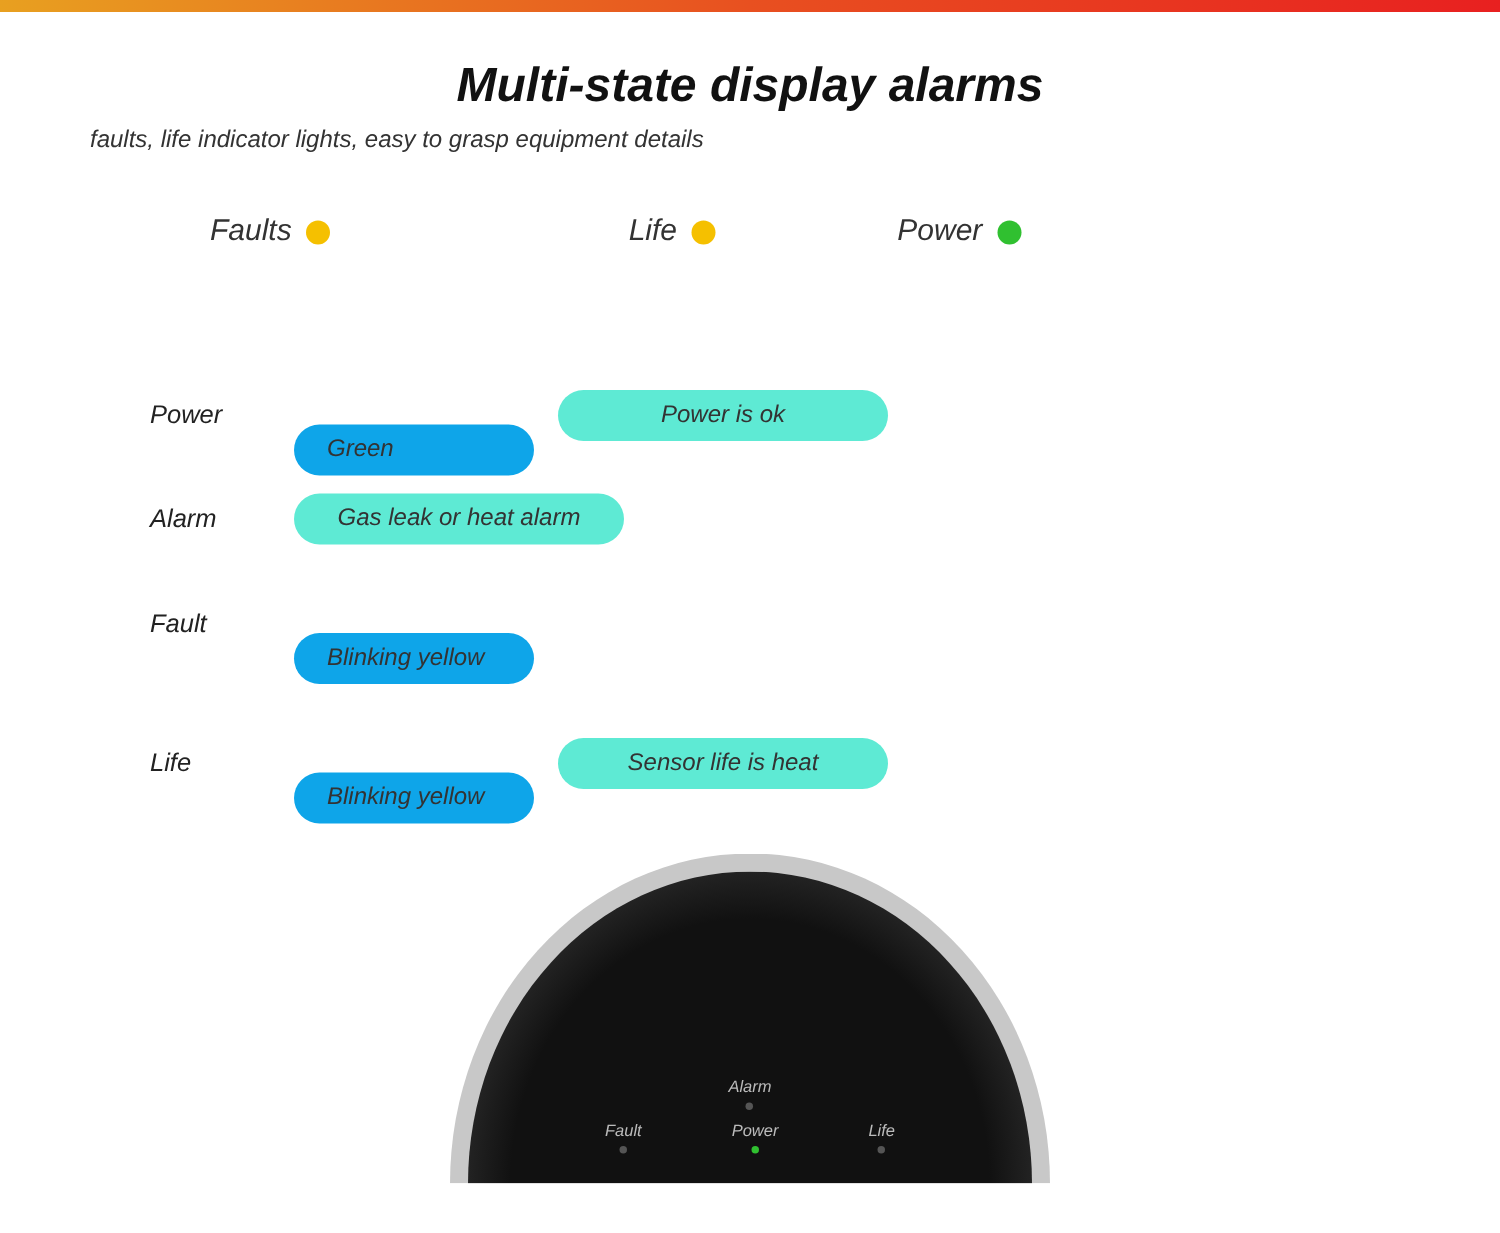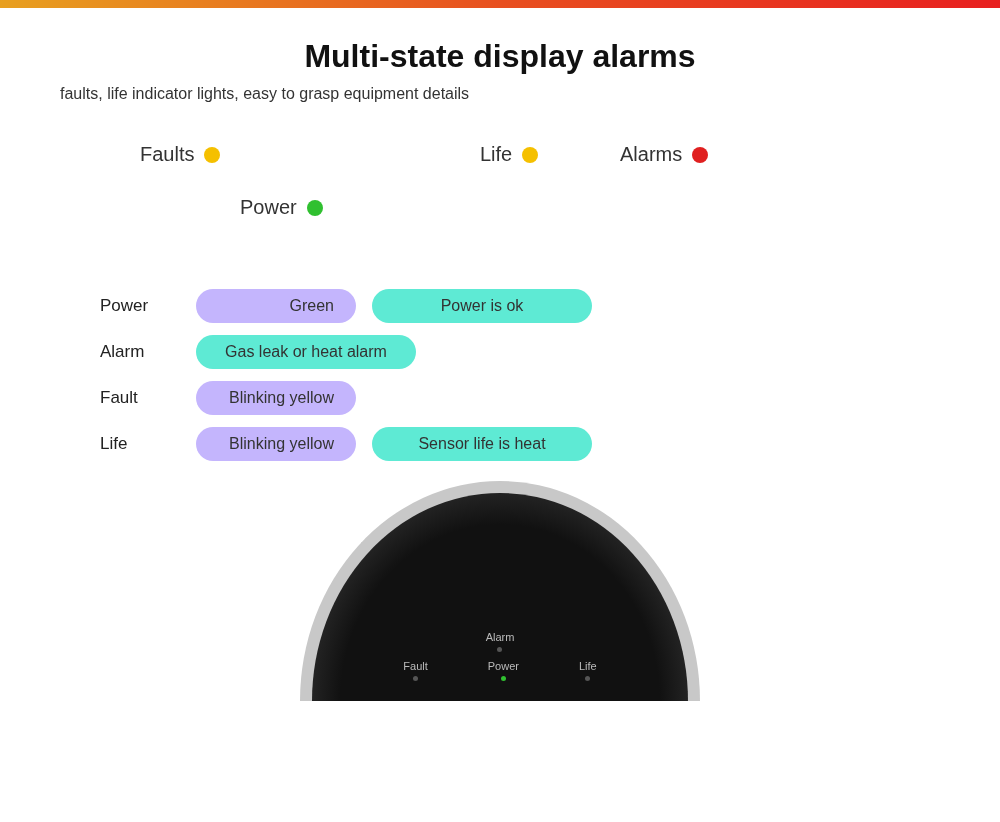--- a/index.html
+++ b/index.html
@@ -2,7 +2,7 @@
 <html><head>
   <meta charset="utf-8">
   <style>
-    * { margin: 0; padding: 0; box-sizing: border-box; }
+    * { margin: 0; padding: 0; box-sizing: border-box; font-style: italic; }
     body {
       width: 1000px;
       min-height: 822px;

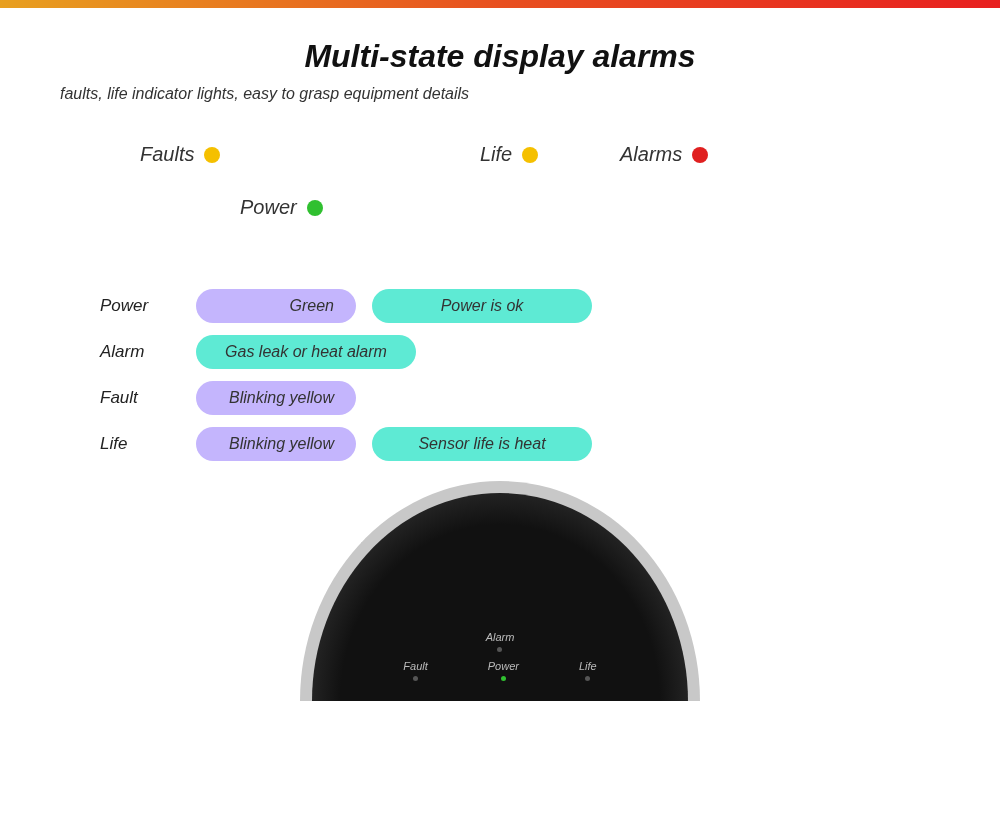--- a/index.html
+++ b/index.html
@@ -37,7 +37,7 @@
 
     .indicators-grid {
       display: grid;
-      grid-template-columns: 1fr 1fr 1fr;
+      grid-template-columns: 1fr 1fr 1fr 1fr;
       margin-bottom: 40px;
       padding: 0 80px;
     }

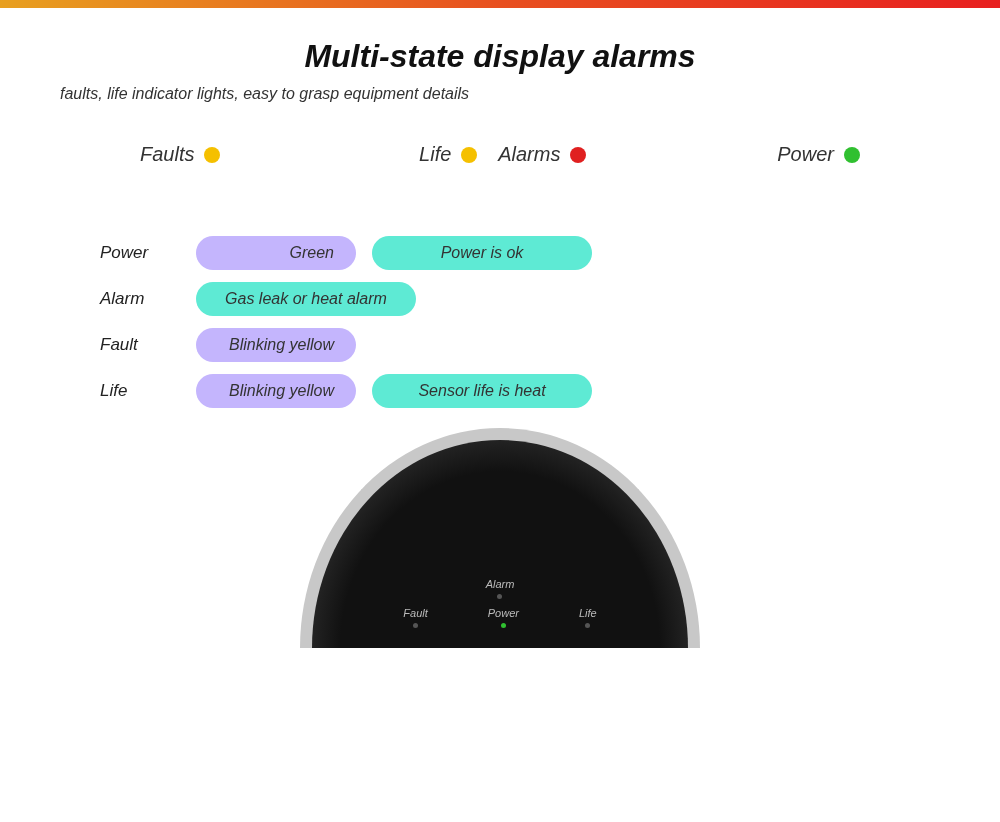--- a/index.html
+++ b/index.html
@@ -184,10 +184,6 @@
       <span>Life</span>
       <span class="dot dot-yellow"></span>
     </div>
-    <div class="indicator-item">
-      <span>Alarms</span>
-      <span class="dot dot-red"></span>
-    </div>
     <div class="indicator-item right">
       <span>Power</span>
       <span class="dot dot-green"></span>

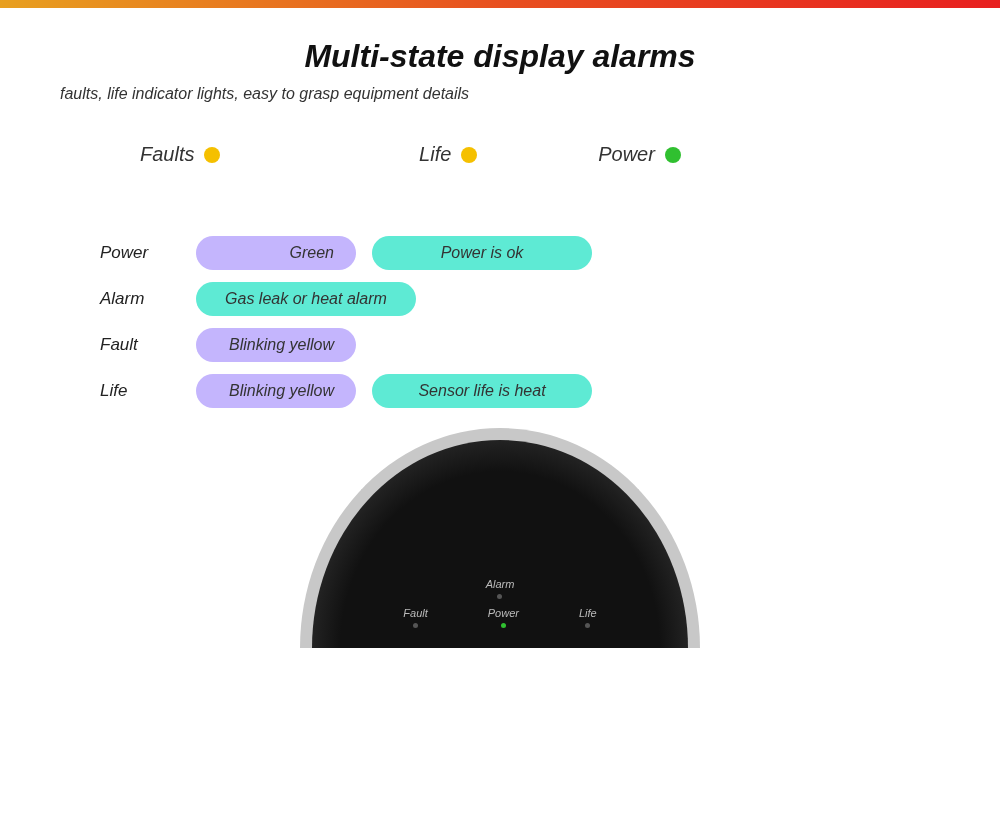--- a/index.html
+++ b/index.html
@@ -87,13 +87,14 @@
     }
 
     .pill {
-      background: #c4b5fd;
+      background: #0ea5e9;
       border-radius: 20px;
       padding: 8px 22px;
       font-size: 16px;
       color: #333;
       min-width: 160px;
-      text-align: right;
+      text-align: left;
+      margin-top: 47px;
     }
 
     .pill-description {

